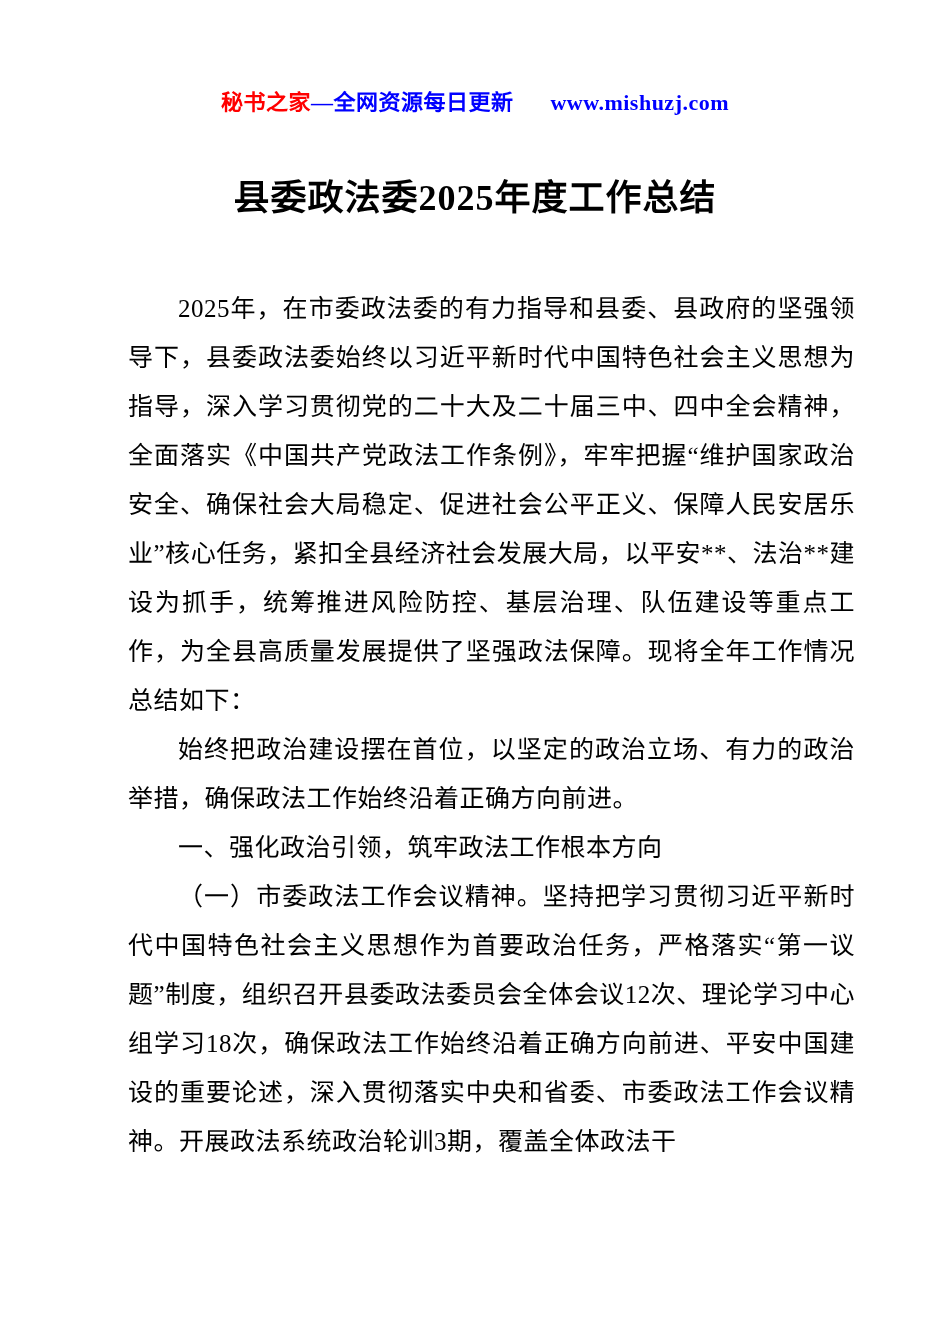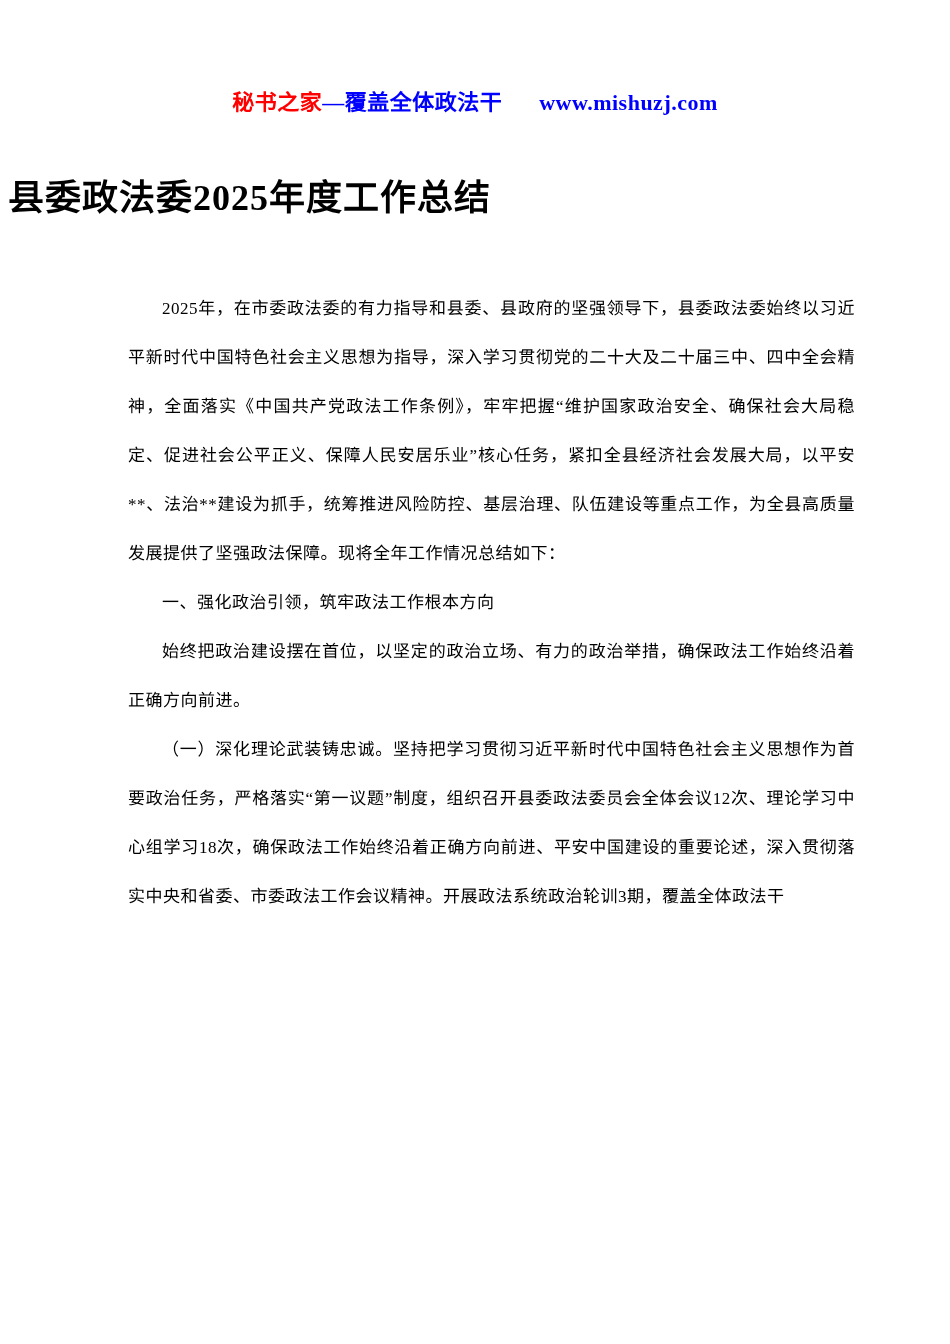--- a/index.html
+++ b/index.html
@@ -51,7 +51,7 @@
 <div class="page">
 
   <div class="doc-header">
-    <span class="site" style="color: rgb(255, 0, 0);">秘书之家</span><span style="color: rgb(0, 0, 255);">—覆盖全体政法干 </span><a class="url" style="color: rgb(0, 0, 255); margin-left: 31px;">www.mishuzj.com</a>
+    <span class="site" style="color: rgb(255, 0, 0);">秘书之家</span><span style="color: rgb(0, 0, 255);">—全网资源每日更新 </span><a class="url" style="color: rgb(0, 0, 255); margin-left: 31px;">www.mishuzj.com</a>
   </div>
 
   <h1 class="doc-title">县委政法委2025年度工作总结</h1>

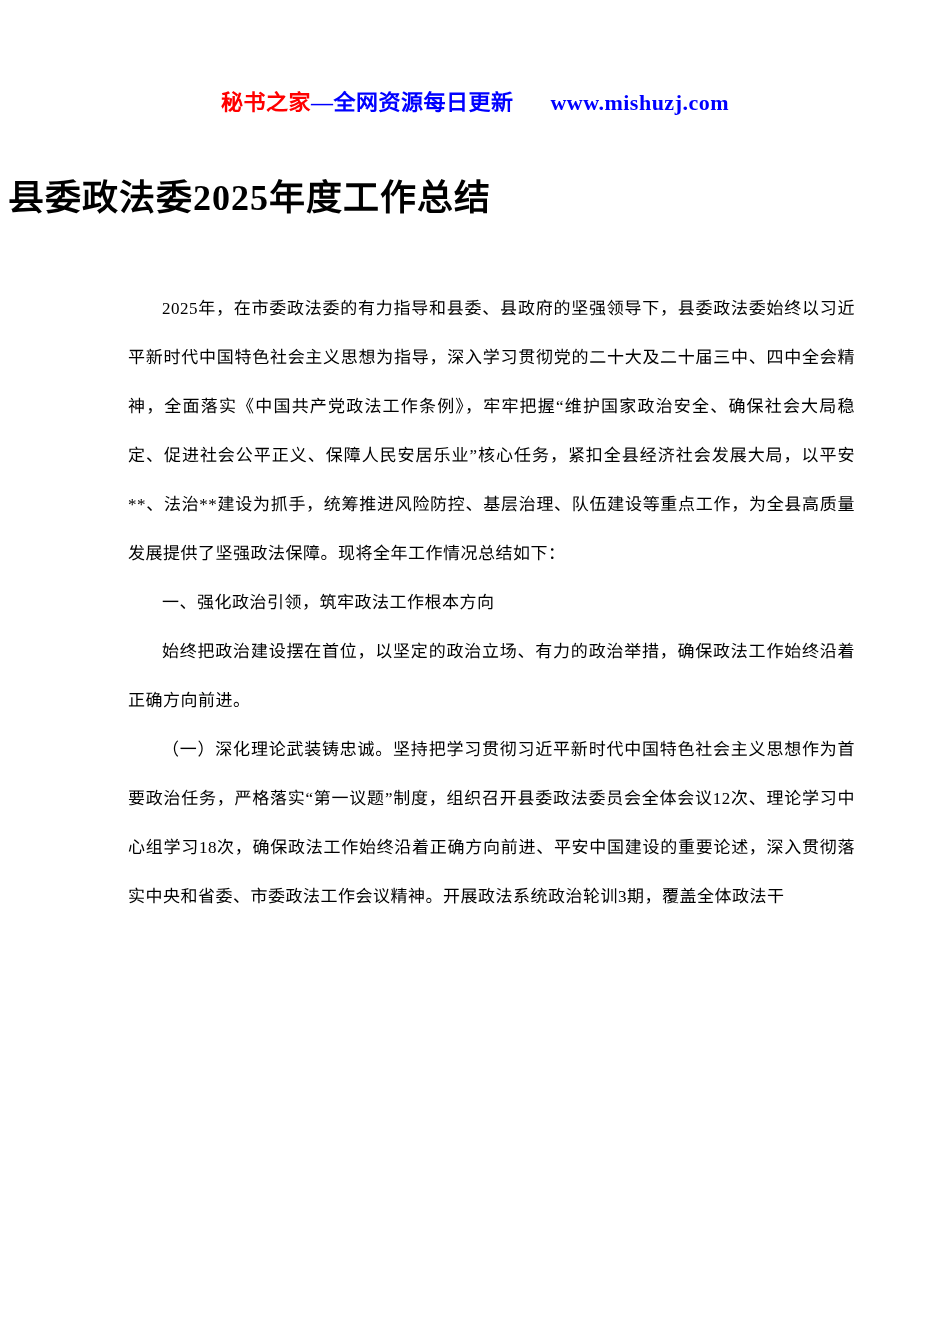--- a/index.html
+++ b/index.html
@@ -26,11 +26,10 @@
   .doc-header .url { text-decoration: none; font-weight: bold; cursor: pointer; }
   .doc-title {
     margin-top: 52px;
-    text-align: left;
+    text-align: center;
     font-size: 36px;
     font-weight: bold;
     letter-spacing: 1px;
-    padding-left: 8px;
   }
   .doc-body {
     margin: 64px 95px 0 128px;

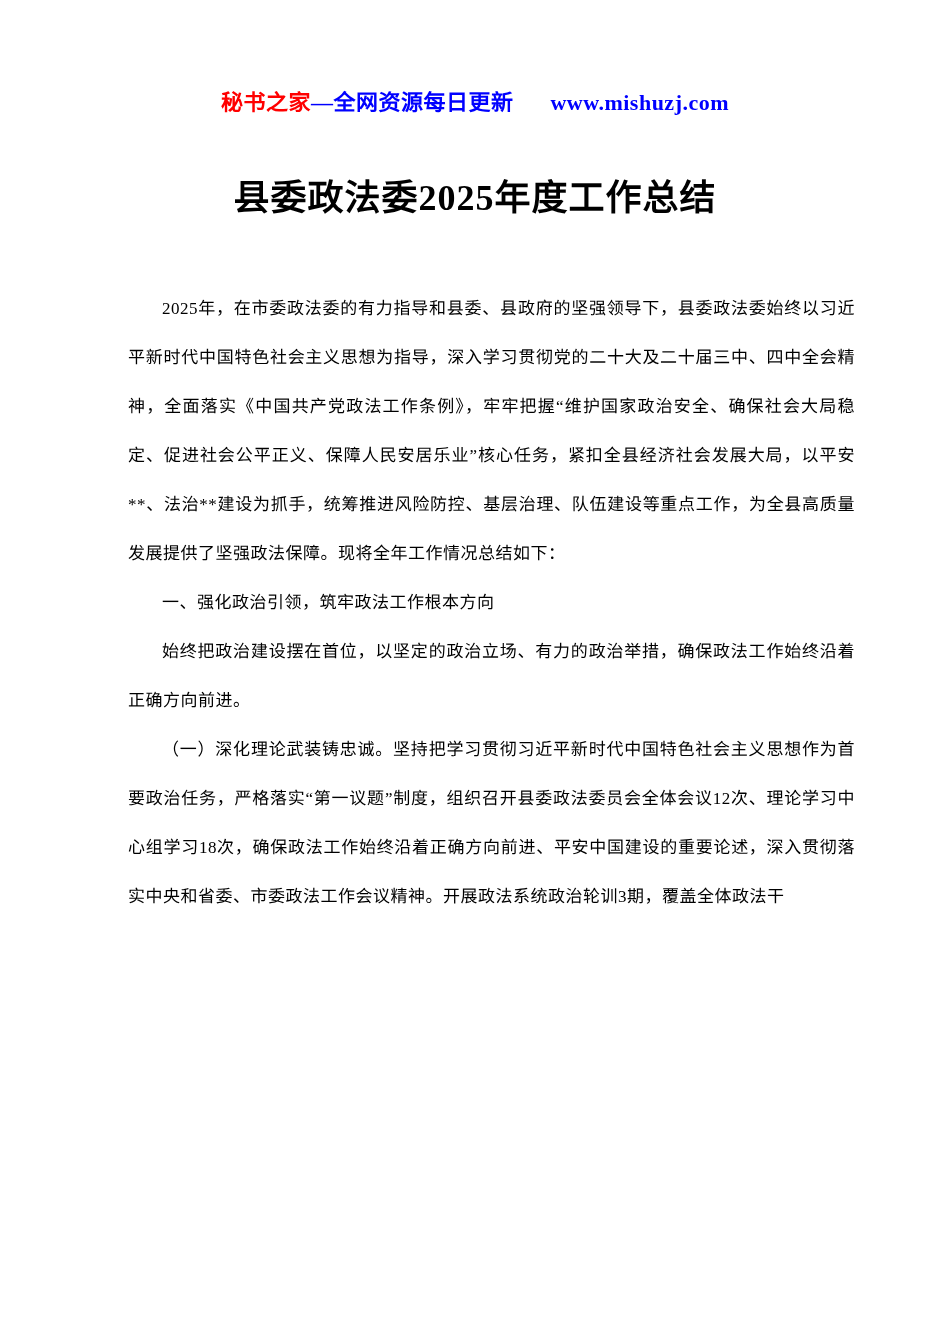--- a/index.html
+++ b/index.html
@@ -33,7 +33,7 @@
   }
   .doc-body {
     margin: 64px 95px 0 128px;
-    font-size: 17px;
+    font-size: 25px;
     line-height: 49px;
     text-align: justify;
     letter-spacing: 0.5px;

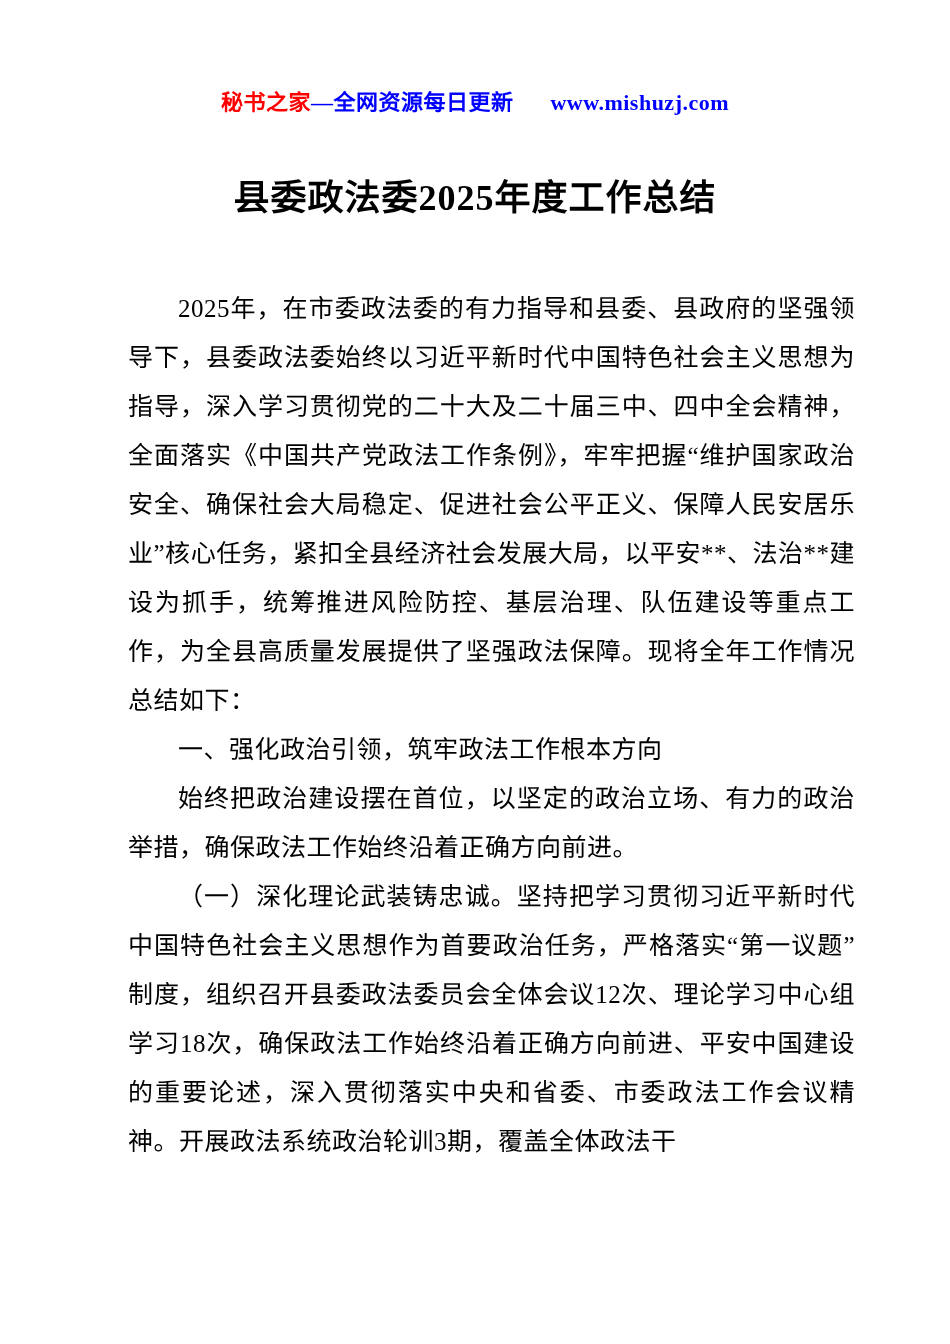--- a/index.html
+++ b/index.html
@@ -57,8 +57,8 @@
 
   <div class="doc-body" id="paragraphs">
       <p><span>2025年，在市委政法委的有力指导和县委、县政府的坚强领导下，县委政法委始终以习近平新时代中国特色社会主义思想为指导，深入学习贯彻党的二十大及二十届三中、四中全会精神，全面落实《中国共产党政法工作条例》，牢牢把握“维护国家政治安全、确保社会大局稳定、促进社会公平正义、保障人民安居乐业”核心任务，紧扣全县经济社会发展大局，以平安**、法治**建设为抓手，统筹推进风险防控、基层治理、队伍建设等重点工作，为全县高质量发展提供了坚强政法保障。现将全年工作情况总结如下：</span></p>
+      <p><span>始终把政治建设摆在首位，以坚定的政治立场、有力的政治举措，确保政法工作始终沿着正确方向前进。</span></p>
       <p><span>一、强化政治引领，筑牢政法工作根本方向</span></p>
-      <p><span>始终把政治建设摆在首位，以坚定的政治立场、有力的政治举措，确保政法工作始终沿着正确方向前进。</span></p>
       <p><span>（一）深化理论武装铸忠诚。坚持把学习贯彻习近平新时代中国特色社会主义思想作为首要政治任务，严格落实“</span><strong>第一议题</strong><span>”制度，组织召开县委政法委员会全体会议12次、理论学习中心组学习18次，确保政法工作始终沿着正确方向前进、平安中国建设的重要论述，深入贯彻落实中央和省委、市委政法工作会议精神。开展政法系统政治轮训3期，覆盖全体政法干</span></p>
     </div>
 

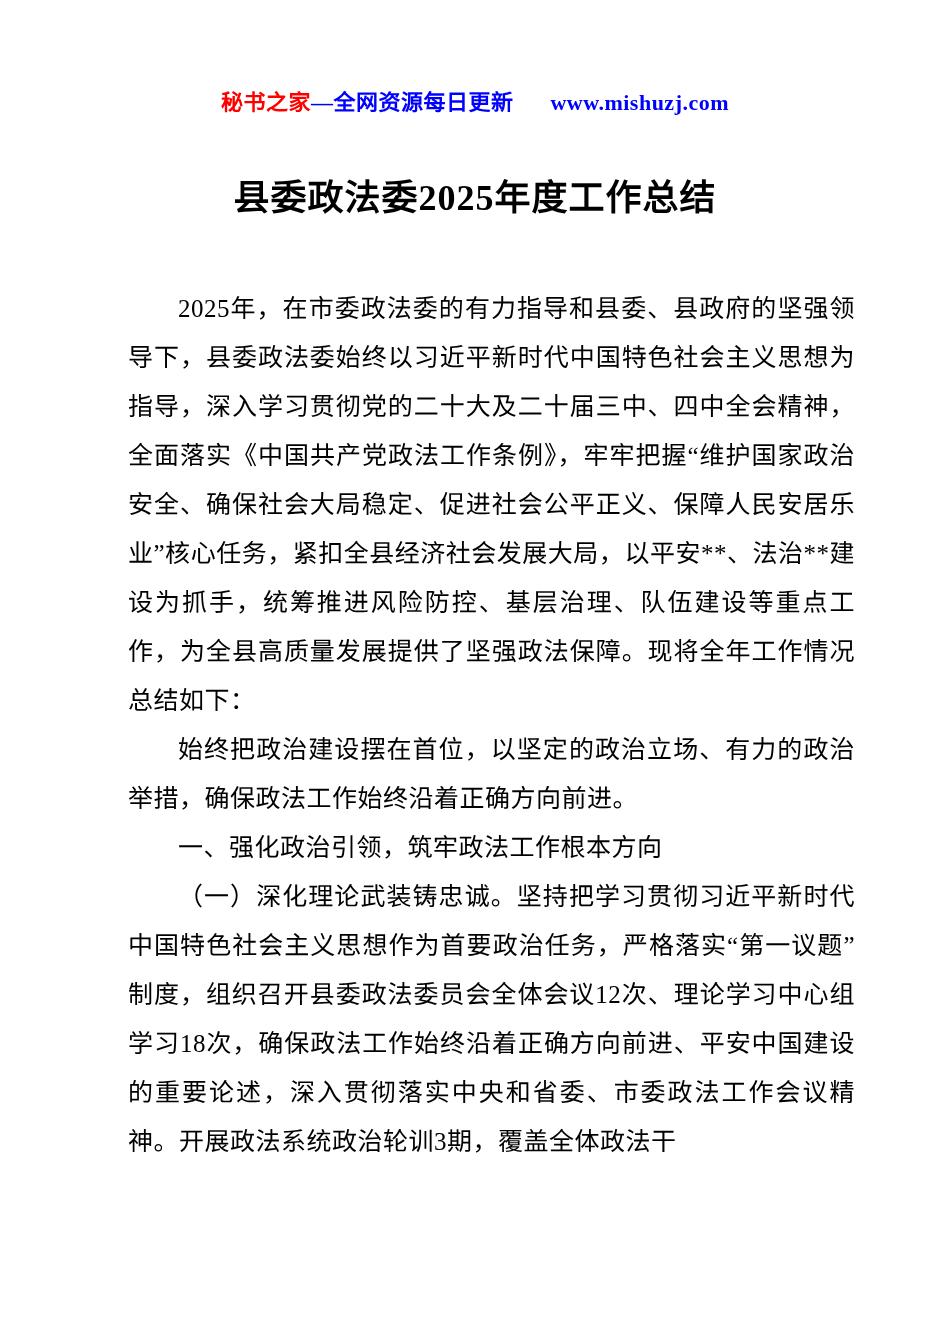--- a/index.html
+++ b/index.html
@@ -59,7 +59,7 @@
       <p><span>2025年，在市委政法委的有力指导和县委、县政府的坚强领导下，县委政法委始终以习近平新时代中国特色社会主义思想为指导，深入学习贯彻党的二十大及二十届三中、四中全会精神，全面落实《中国共产党政法工作条例》，牢牢把握“维护国家政治安全、确保社会大局稳定、促进社会公平正义、保障人民安居乐业”核心任务，紧扣全县经济社会发展大局，以平安**、法治**建设为抓手，统筹推进风险防控、基层治理、队伍建设等重点工作，为全县高质量发展提供了坚强政法保障。现将全年工作情况总结如下：</span></p>
       <p><span>始终把政治建设摆在首位，以坚定的政治立场、有力的政治举措，确保政法工作始终沿着正确方向前进。</span></p>
       <p><span>一、强化政治引领，筑牢政法工作根本方向</span></p>
-      <p><span>（一）深化理论武装铸忠诚。坚持把学习贯彻习近平新时代中国特色社会主义思想作为首要政治任务，严格落实“</span><strong>第一议题</strong><span>”制度，组织召开县委政法委员会全体会议12次、理论学习中心组学习18次，确保政法工作始终沿着正确方向前进、平安中国建设的重要论述，深入贯彻落实中央和省委、市委政法工作会议精神。开展政法系统政治轮训3期，覆盖全体政法干</span></p>
+      <p><span>（一）市委政法工作会议精神。坚持把学习贯彻习近平新时代中国特色社会主义思想作为首要政治任务，严格落实“</span><strong>第一议题</strong><span>”制度，组织召开县委政法委员会全体会议12次、理论学习中心组学习18次，确保政法工作始终沿着正确方向前进、平安中国建设的重要论述，深入贯彻落实中央和省委、市委政法工作会议精神。开展政法系统政治轮训3期，覆盖全体政法干</span></p>
     </div>
 
 </div>

